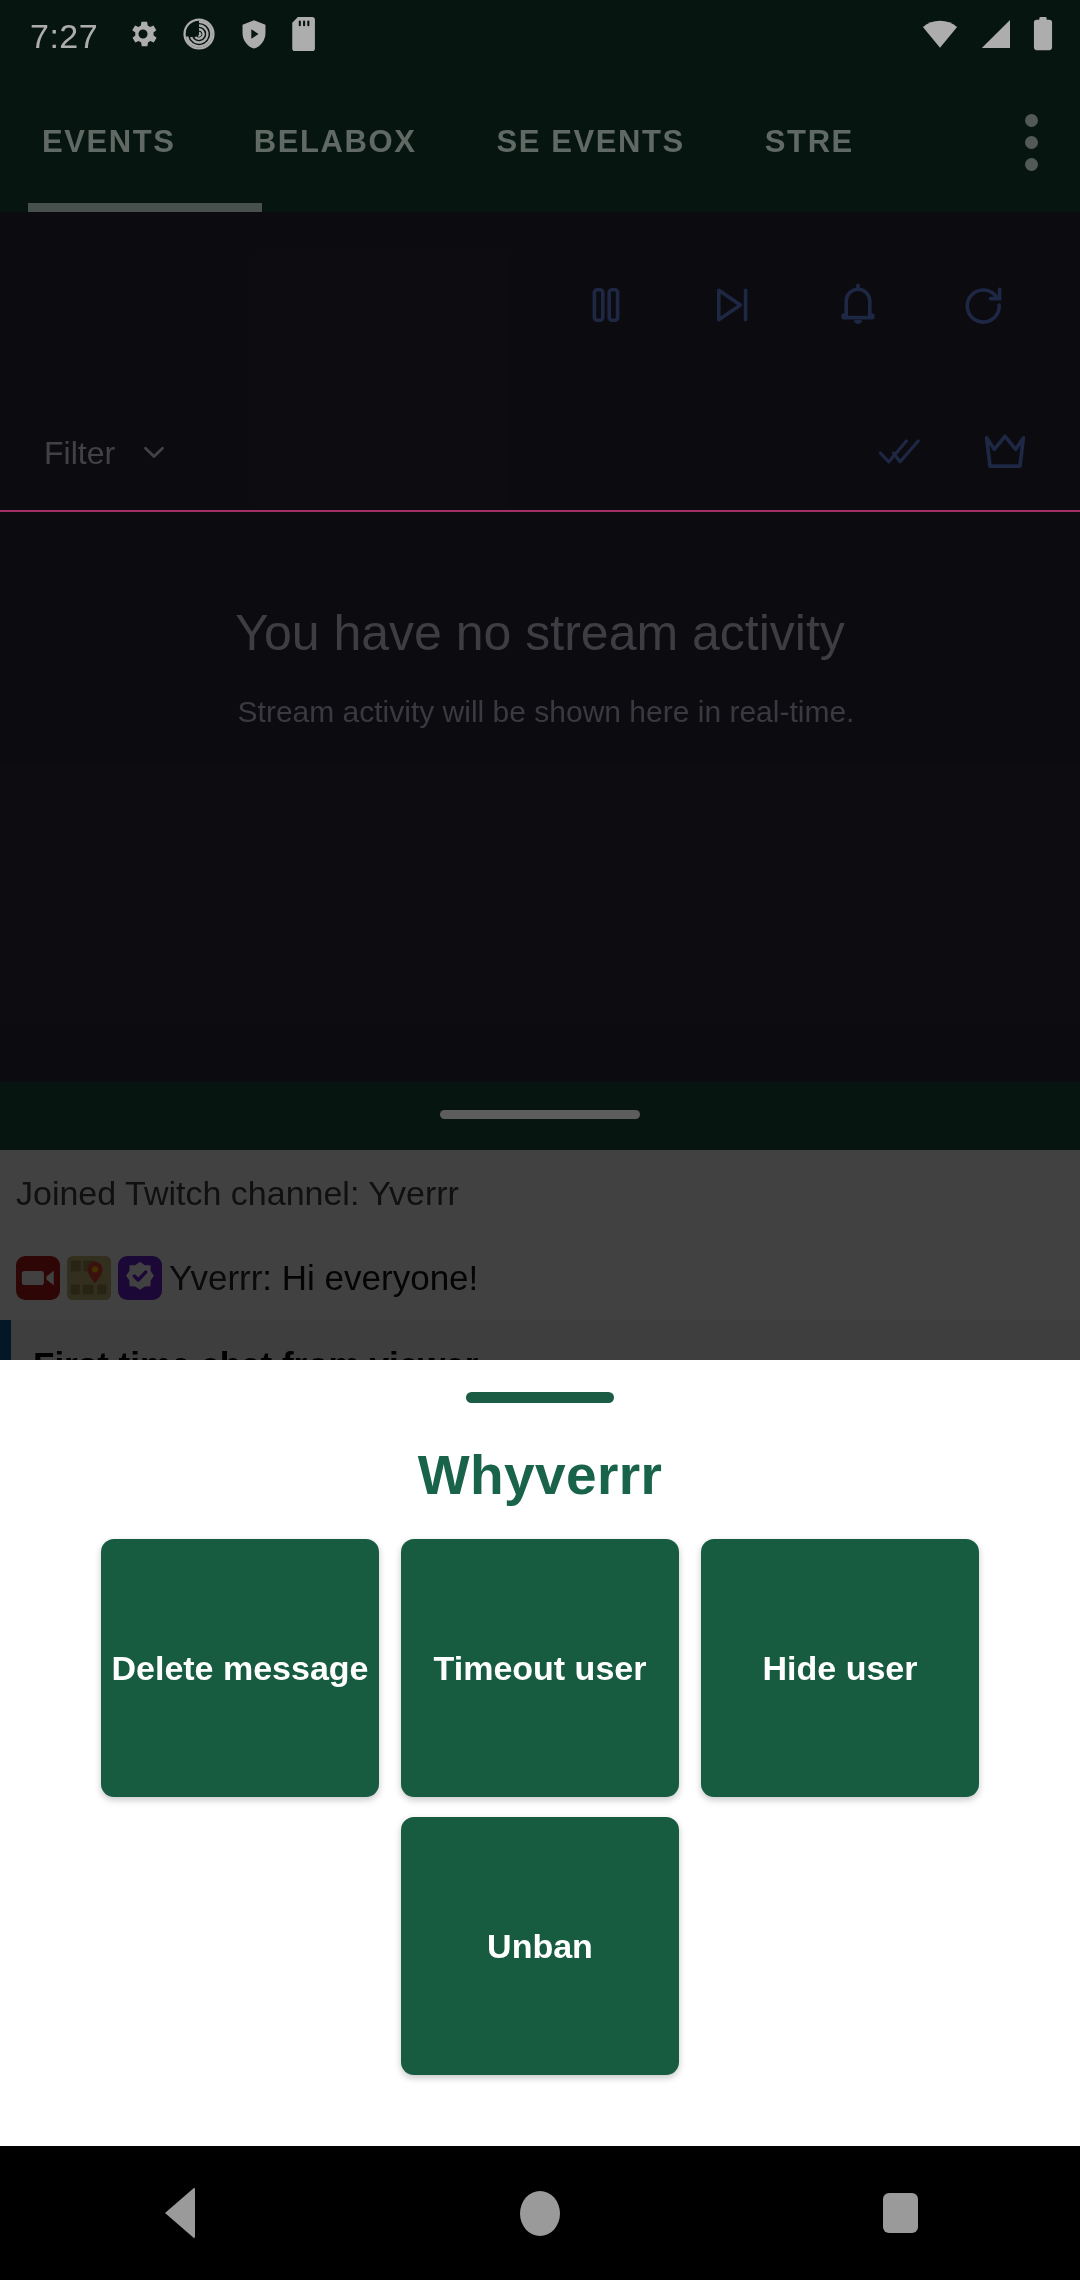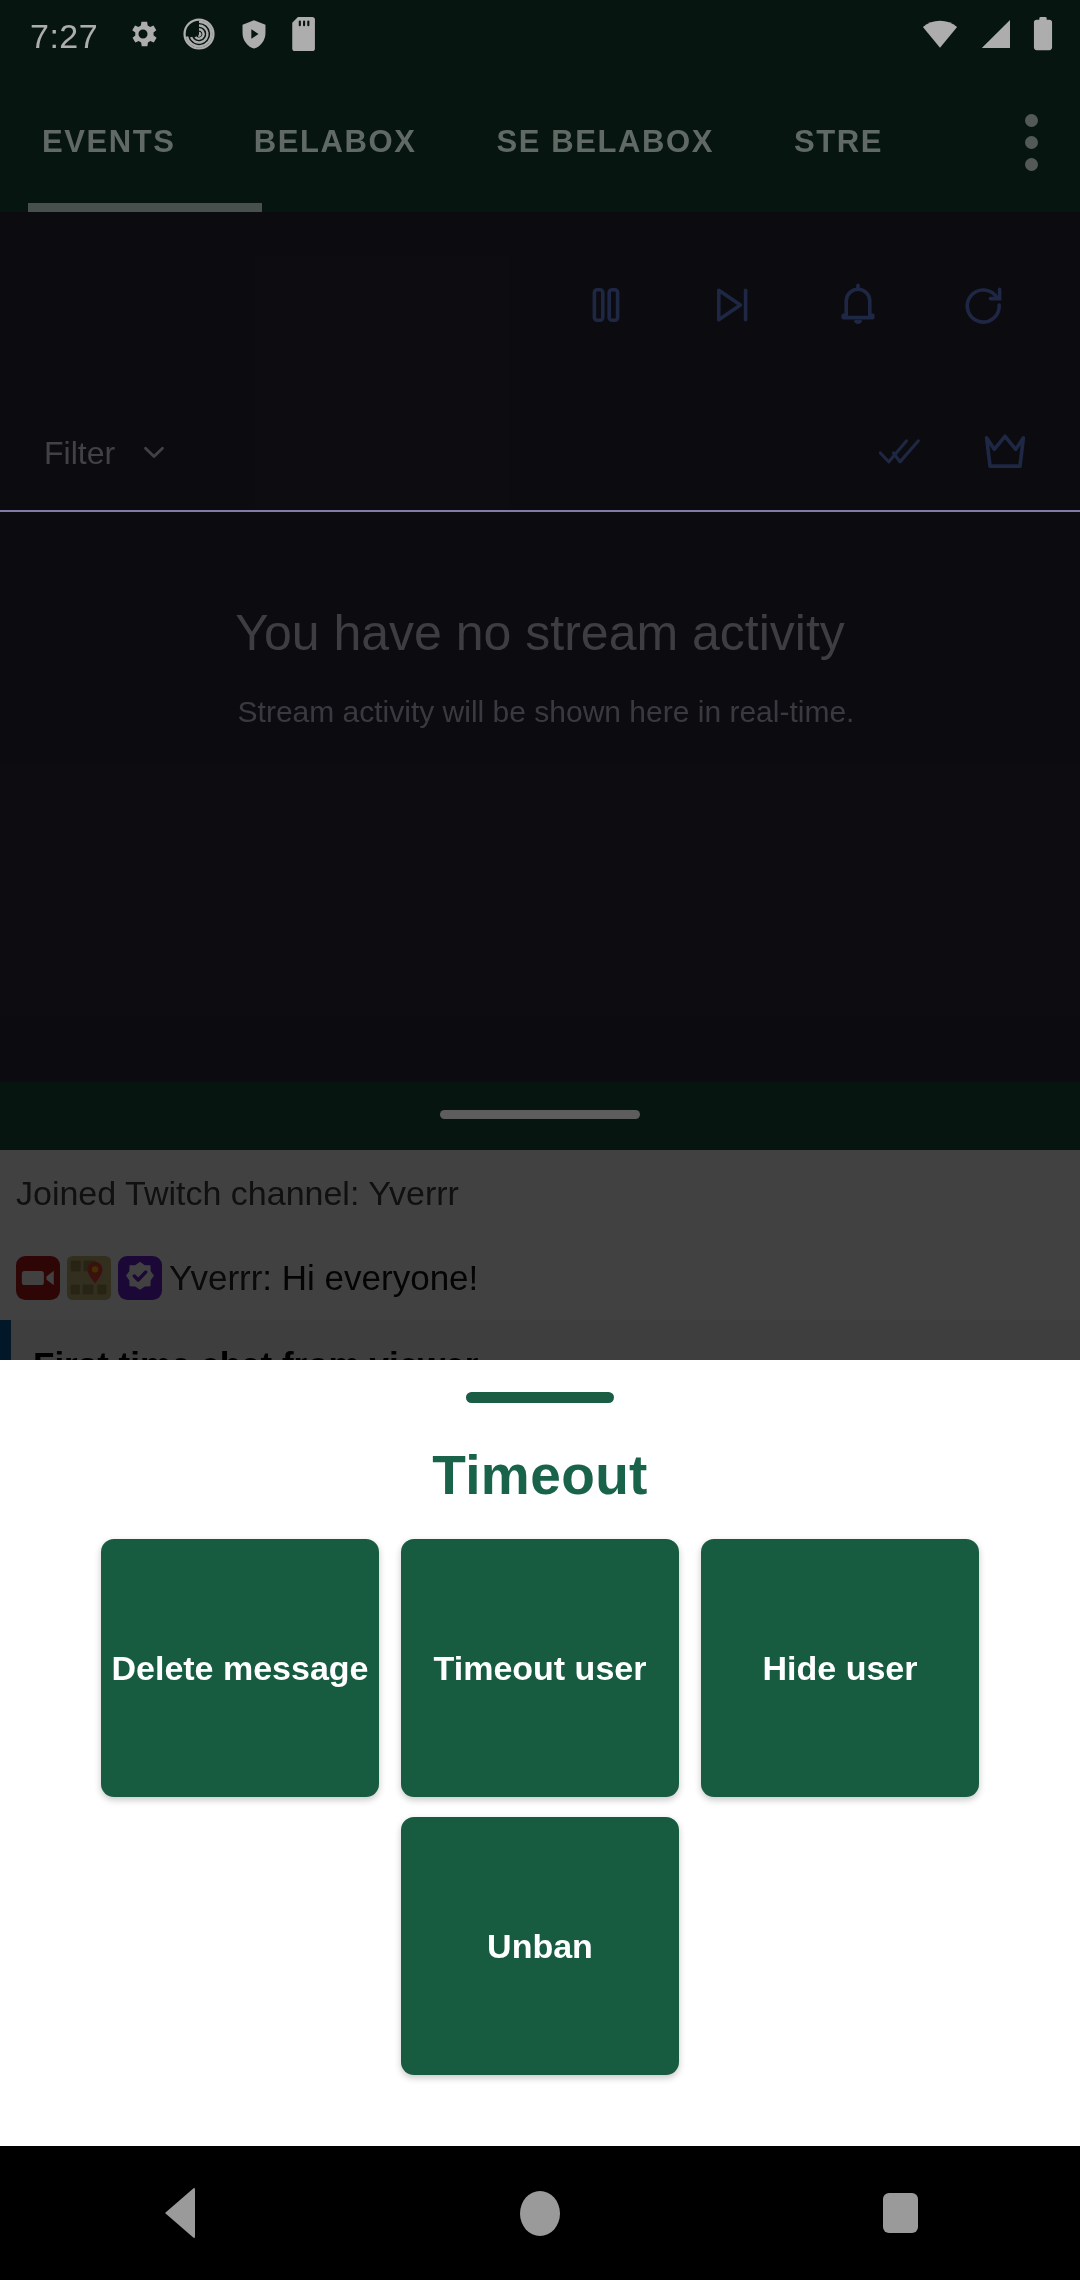--- a/index.html
+++ b/index.html
@@ -255,7 +255,7 @@
       <span>BELABOX</span>
     </div>
     <div class="tab" id="tab-se-overlay">
-      <span>SE BELABOX</span>
+      <span>SE EVENTS</span>
     </div>
     <div class="tab" id="tab-stream">
       <span>STRE</span>

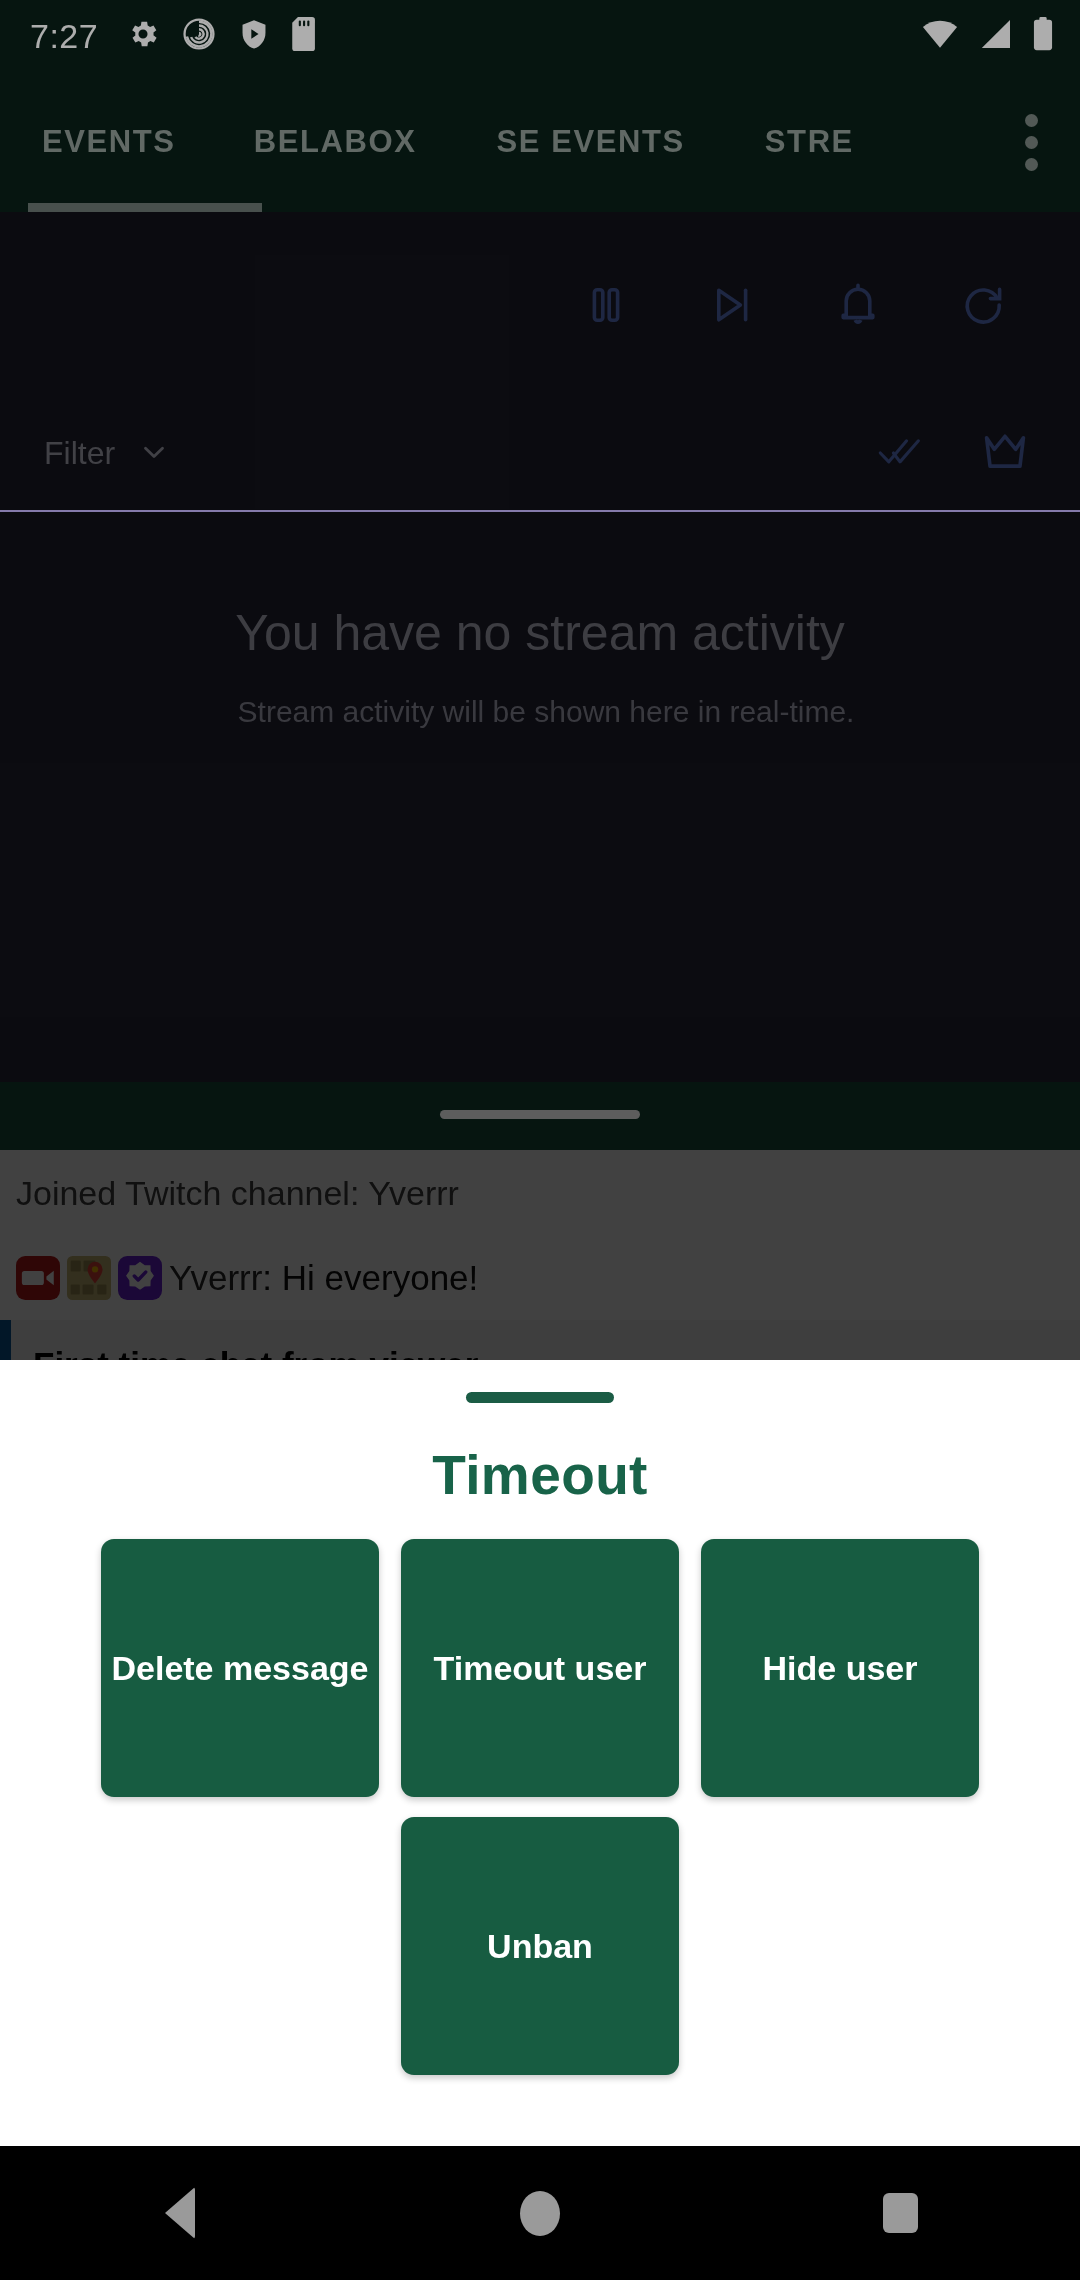--- a/index.html
+++ b/index.html
@@ -82,7 +82,7 @@
   #filter-row {
     position:absolute; top:185px; left:0; width:1080px; height:115px;
     display:flex; align-items:center; padding:0 52px 0 44px;
-    border-bottom:2px solid #c4b5fd;
+    border-bottom:2px solid #ec4899;
   }
   #filter-label { color:#606067; font-size:32px; }
   #filter-chevron { margin-left:22px; display:block; }

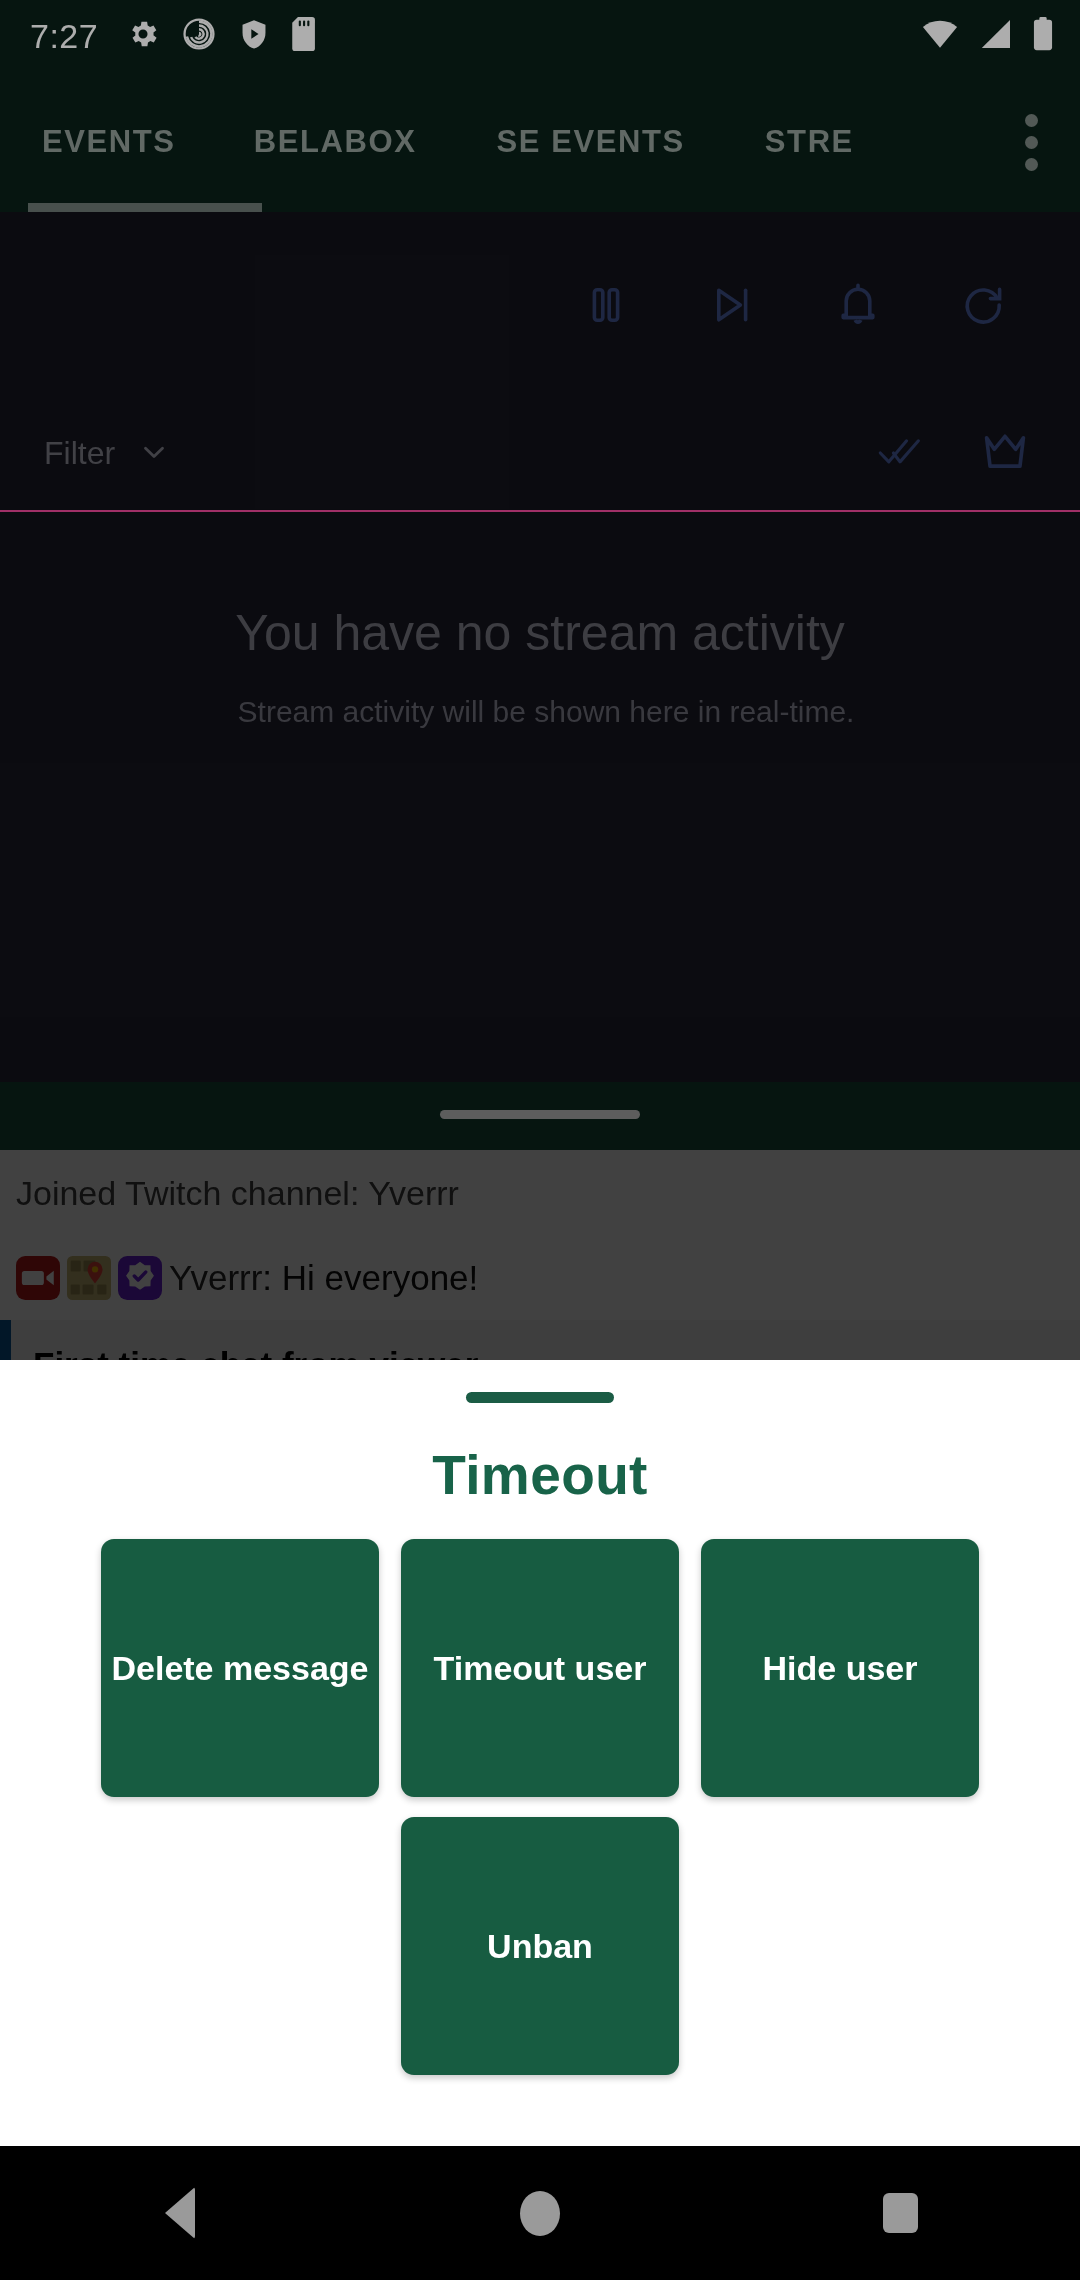--- a/index.html
+++ b/index.html
@@ -374,7 +374,7 @@
 
   <div id="bottom-sheet">
     <div id="sheet-handle"></div>
-    <div id="sheet-title">Timeout</div>
+    <div id="sheet-title">Whyverrr</div>
 
     <div class="btn-row" id="btn-row-1">
       <button class="action-btn" id="btn-delete-message">Delete message</button>

